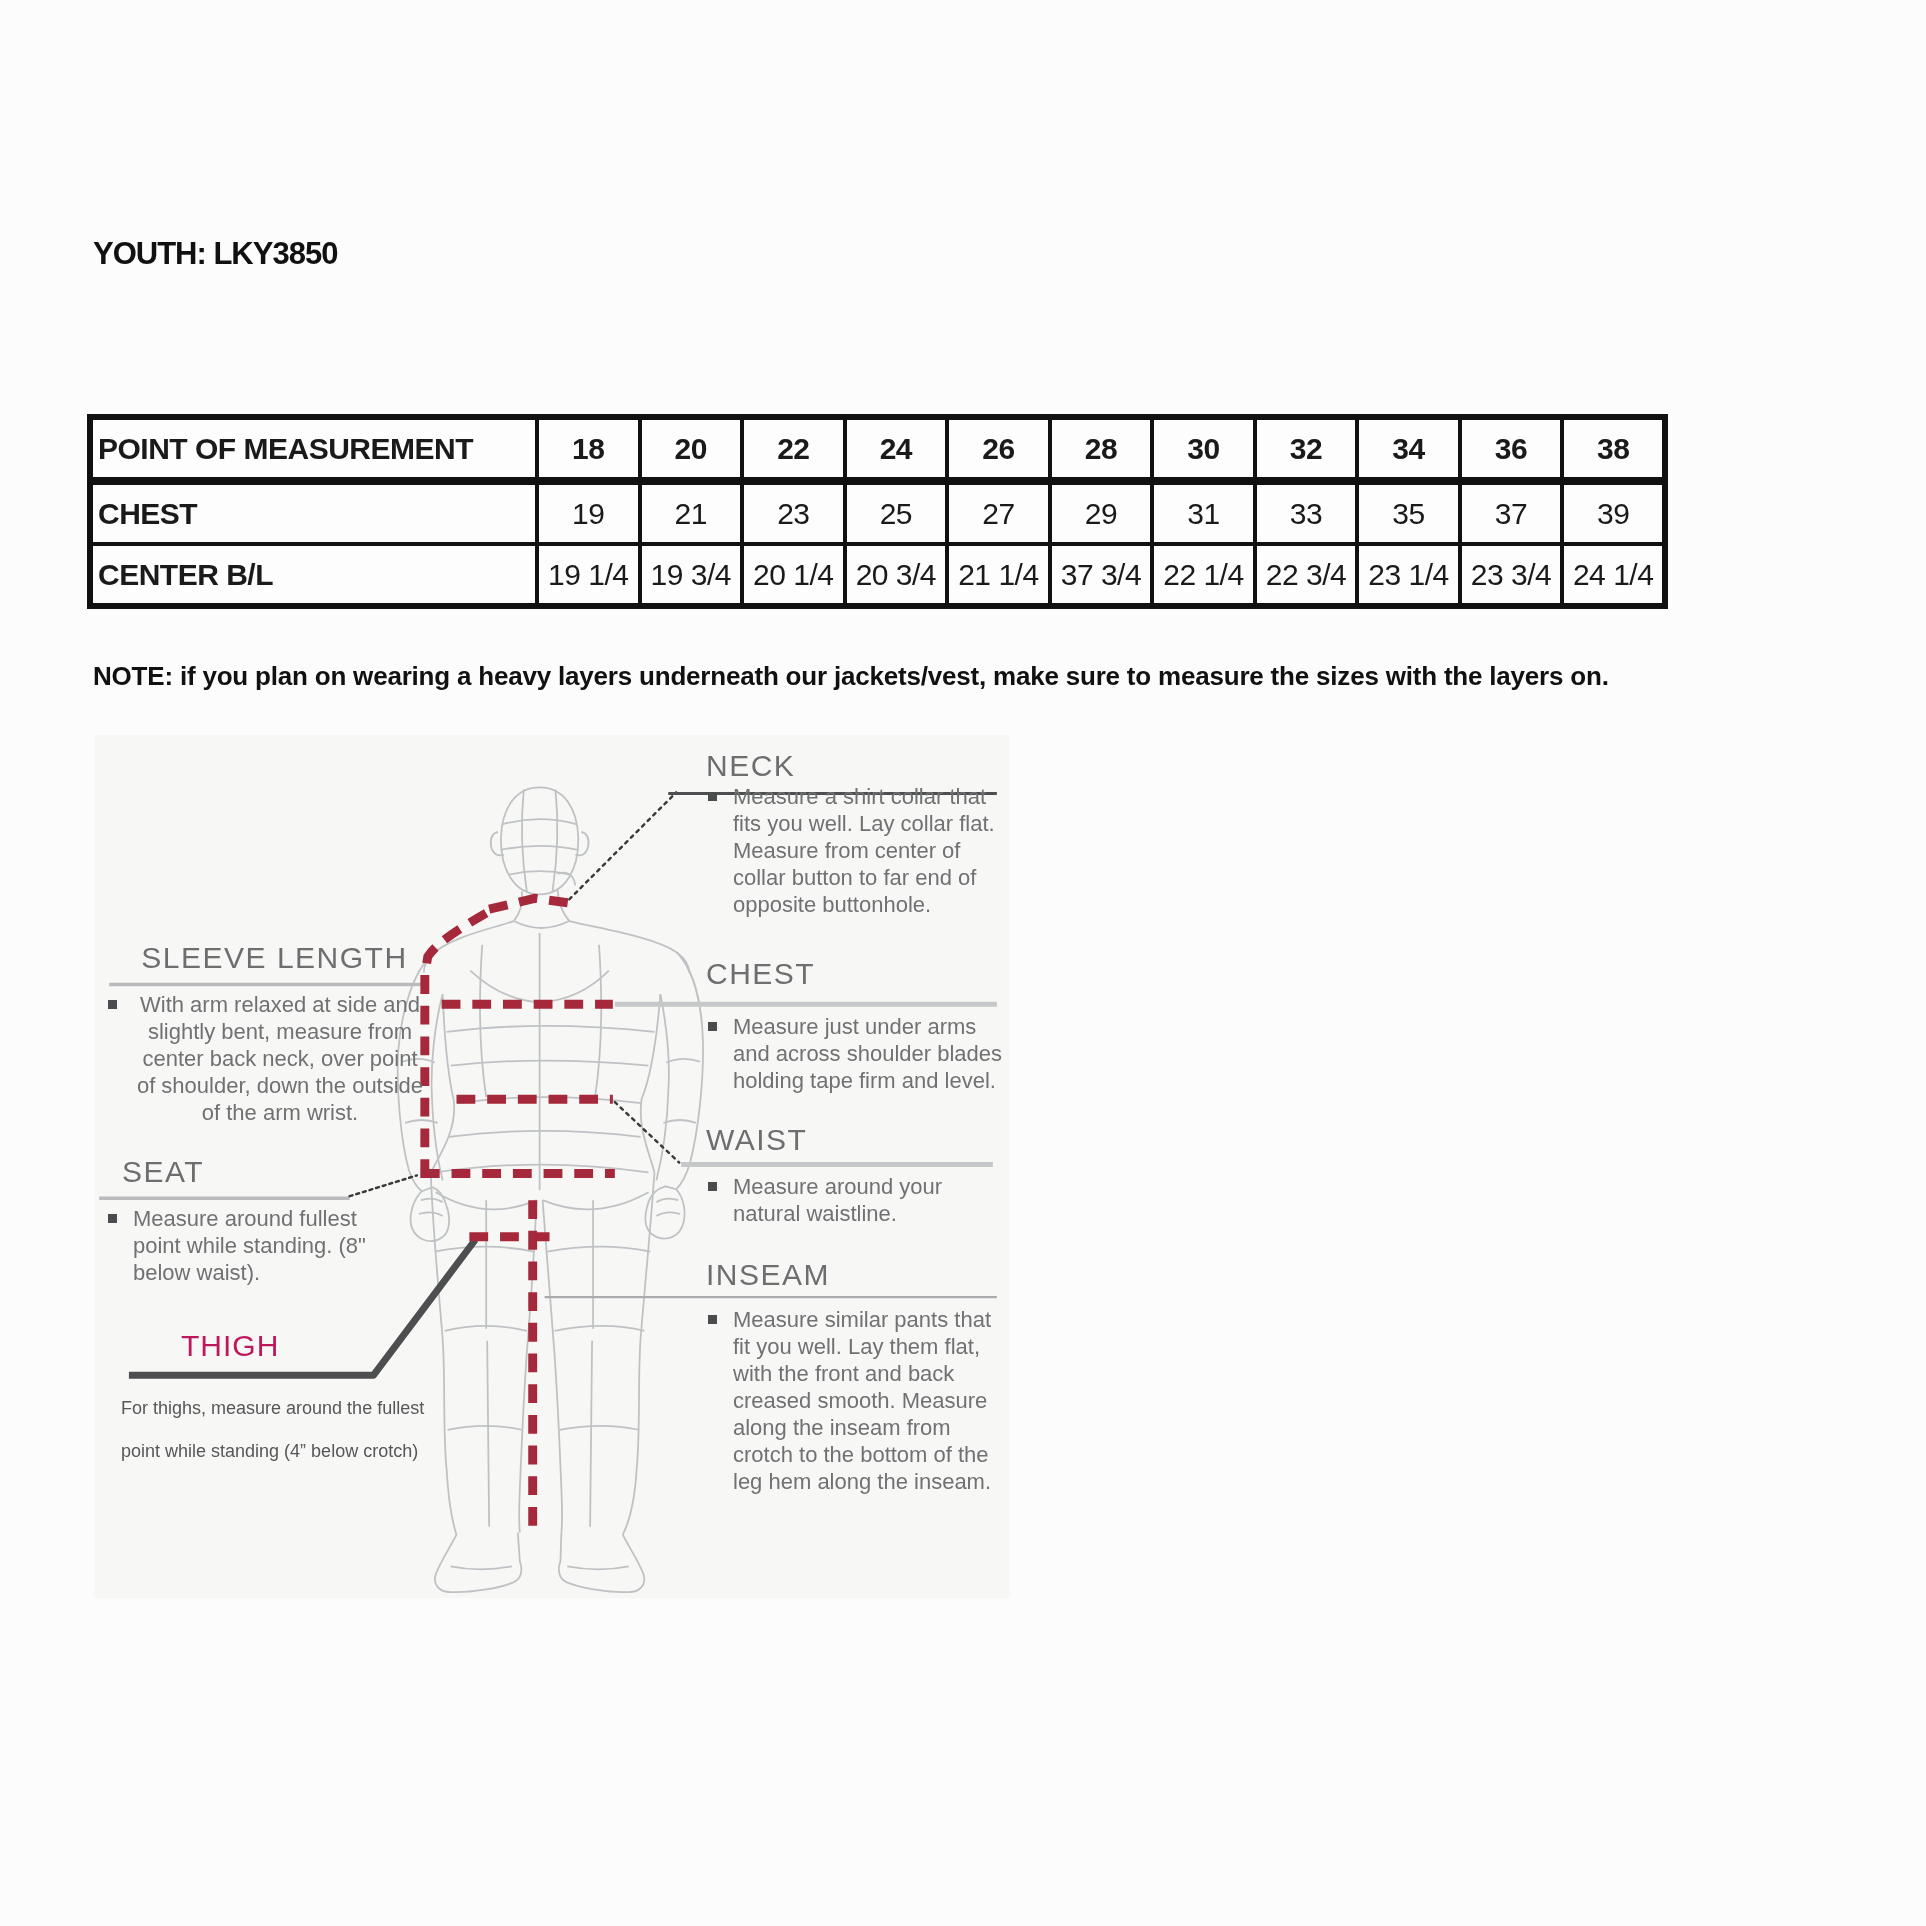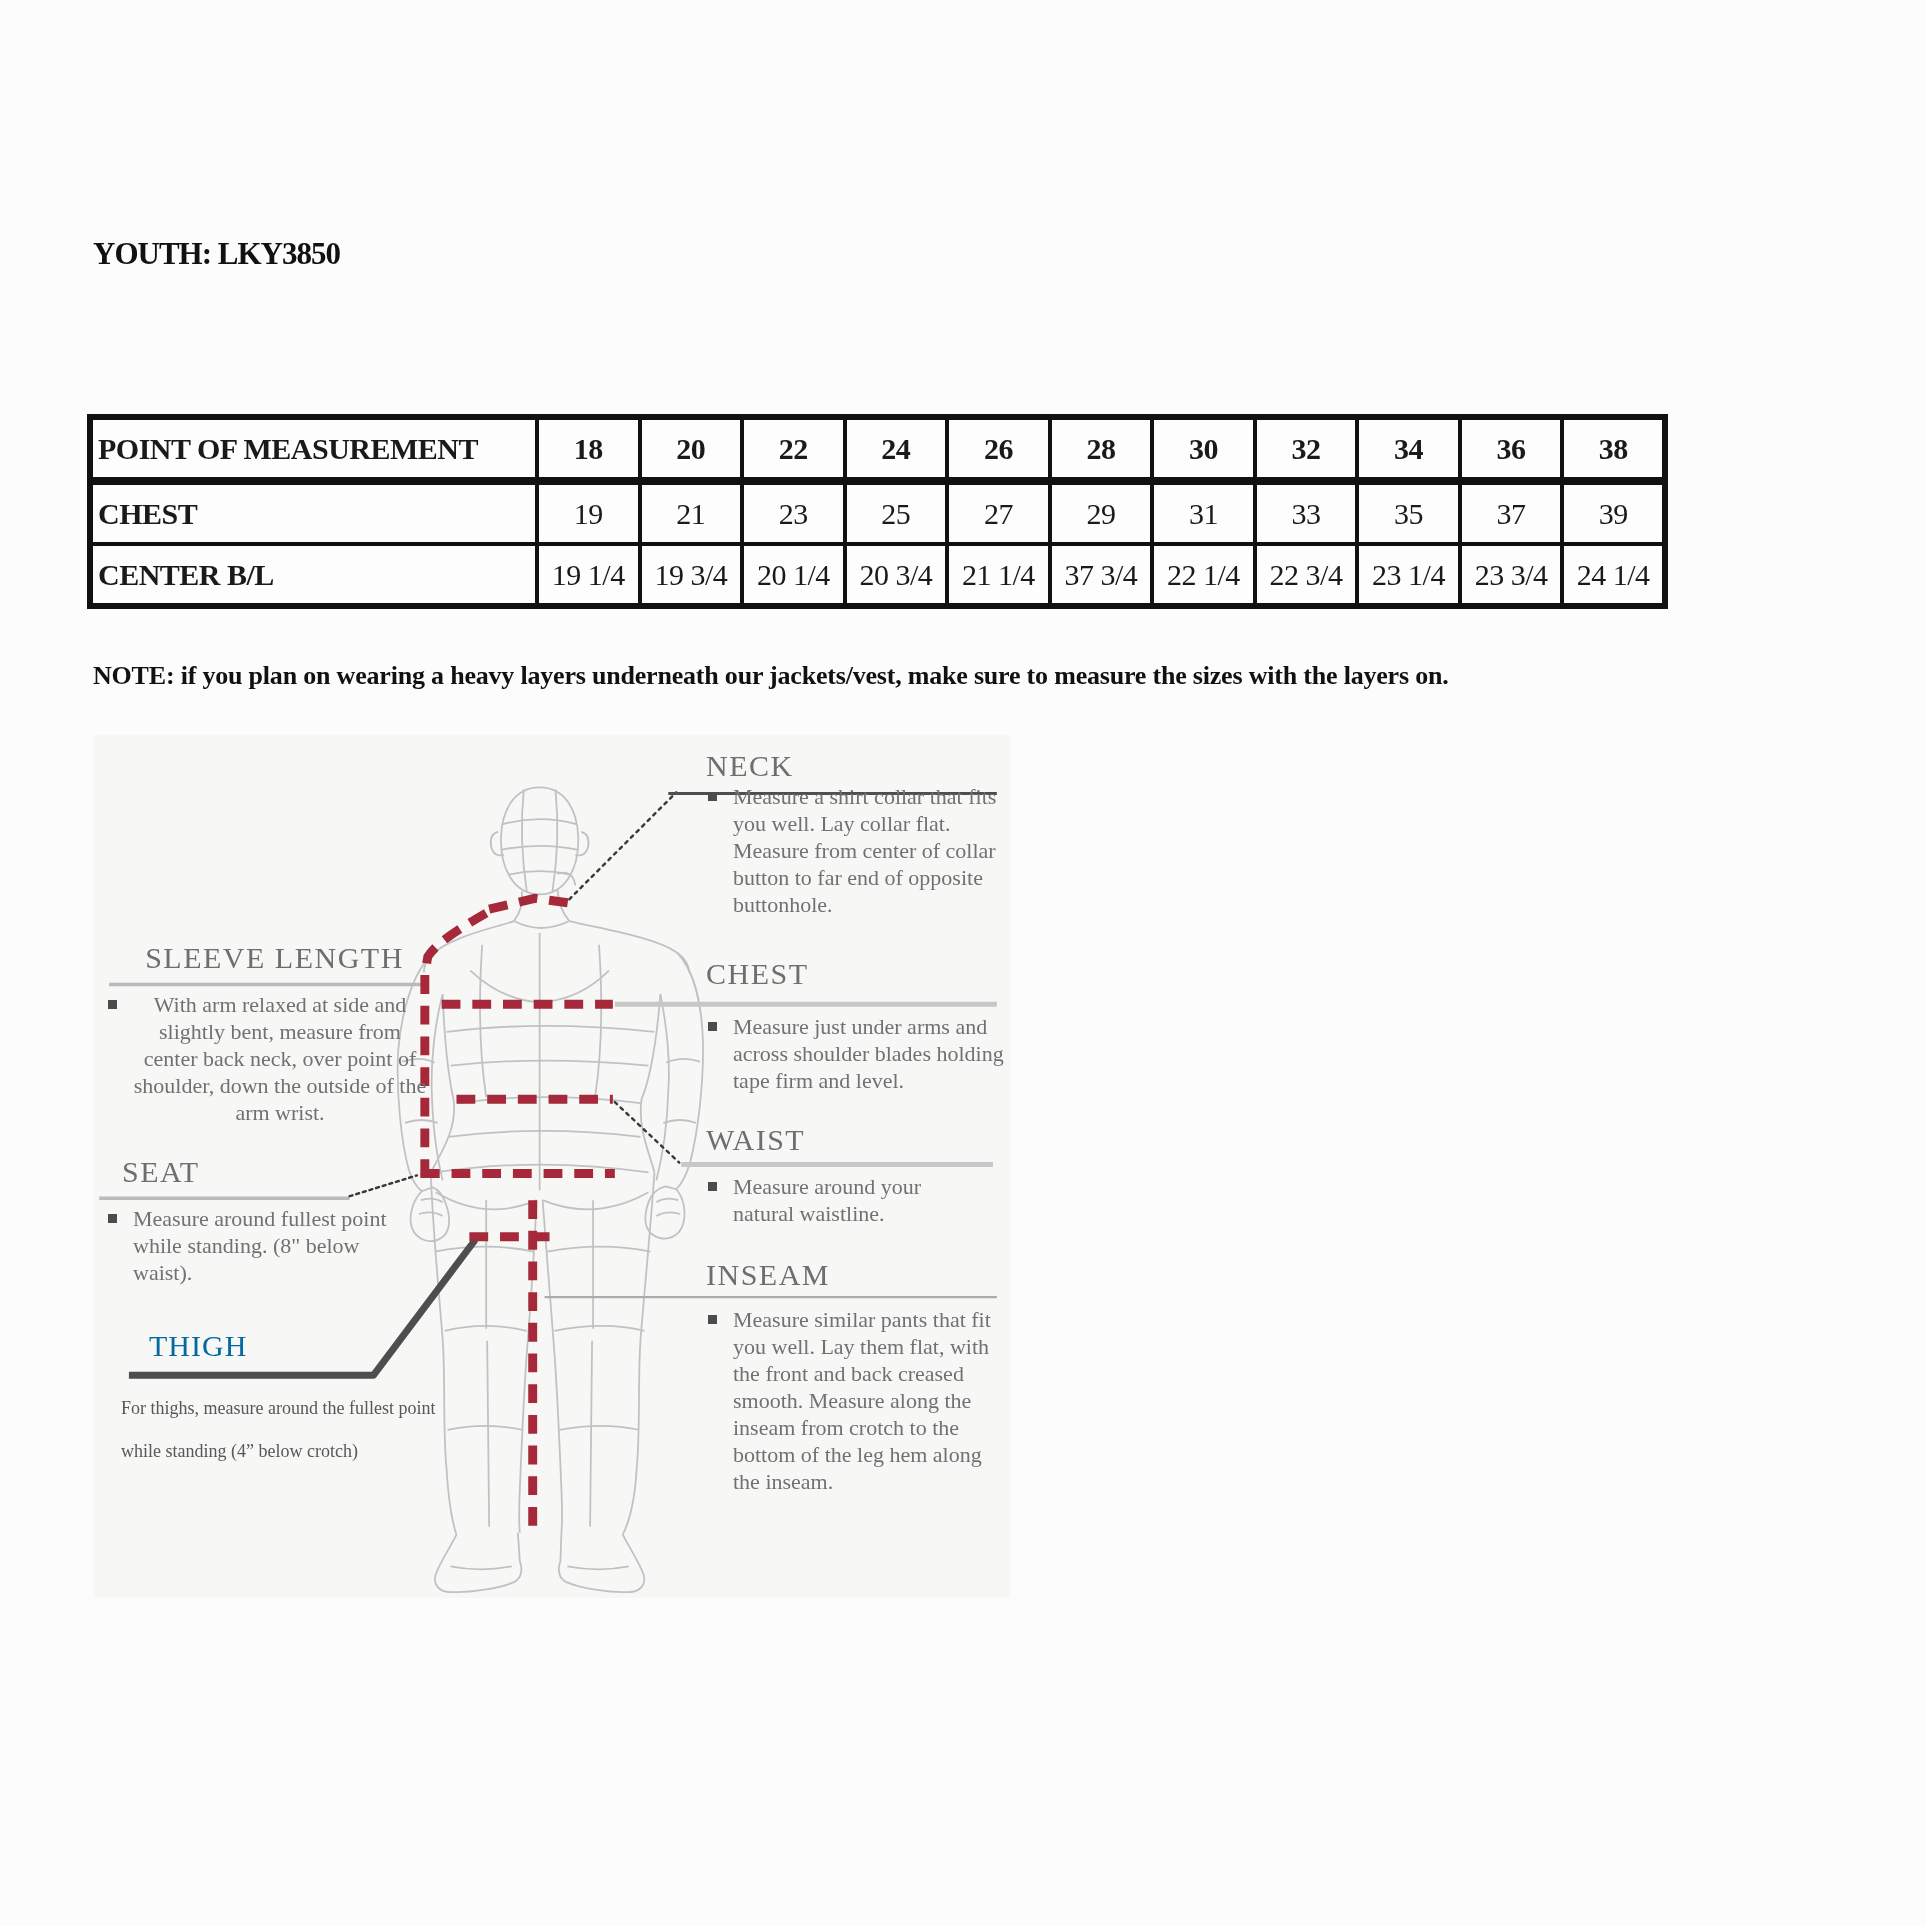--- a/index.html
+++ b/index.html
@@ -5,7 +5,7 @@
   html,body{margin:0;padding:0;background:#e9e9e9;}
   .page{
     position:relative;width:1927px;height:1927px;background:#fcfcfc;
-    font-family:Liberation Serif, serif;color:#1a1a1a;overflow:hidden;
+    font-family:Liberation Sans, sans-serif;color:#1a1a1a;overflow:hidden;
   }
   
   .doc-title{

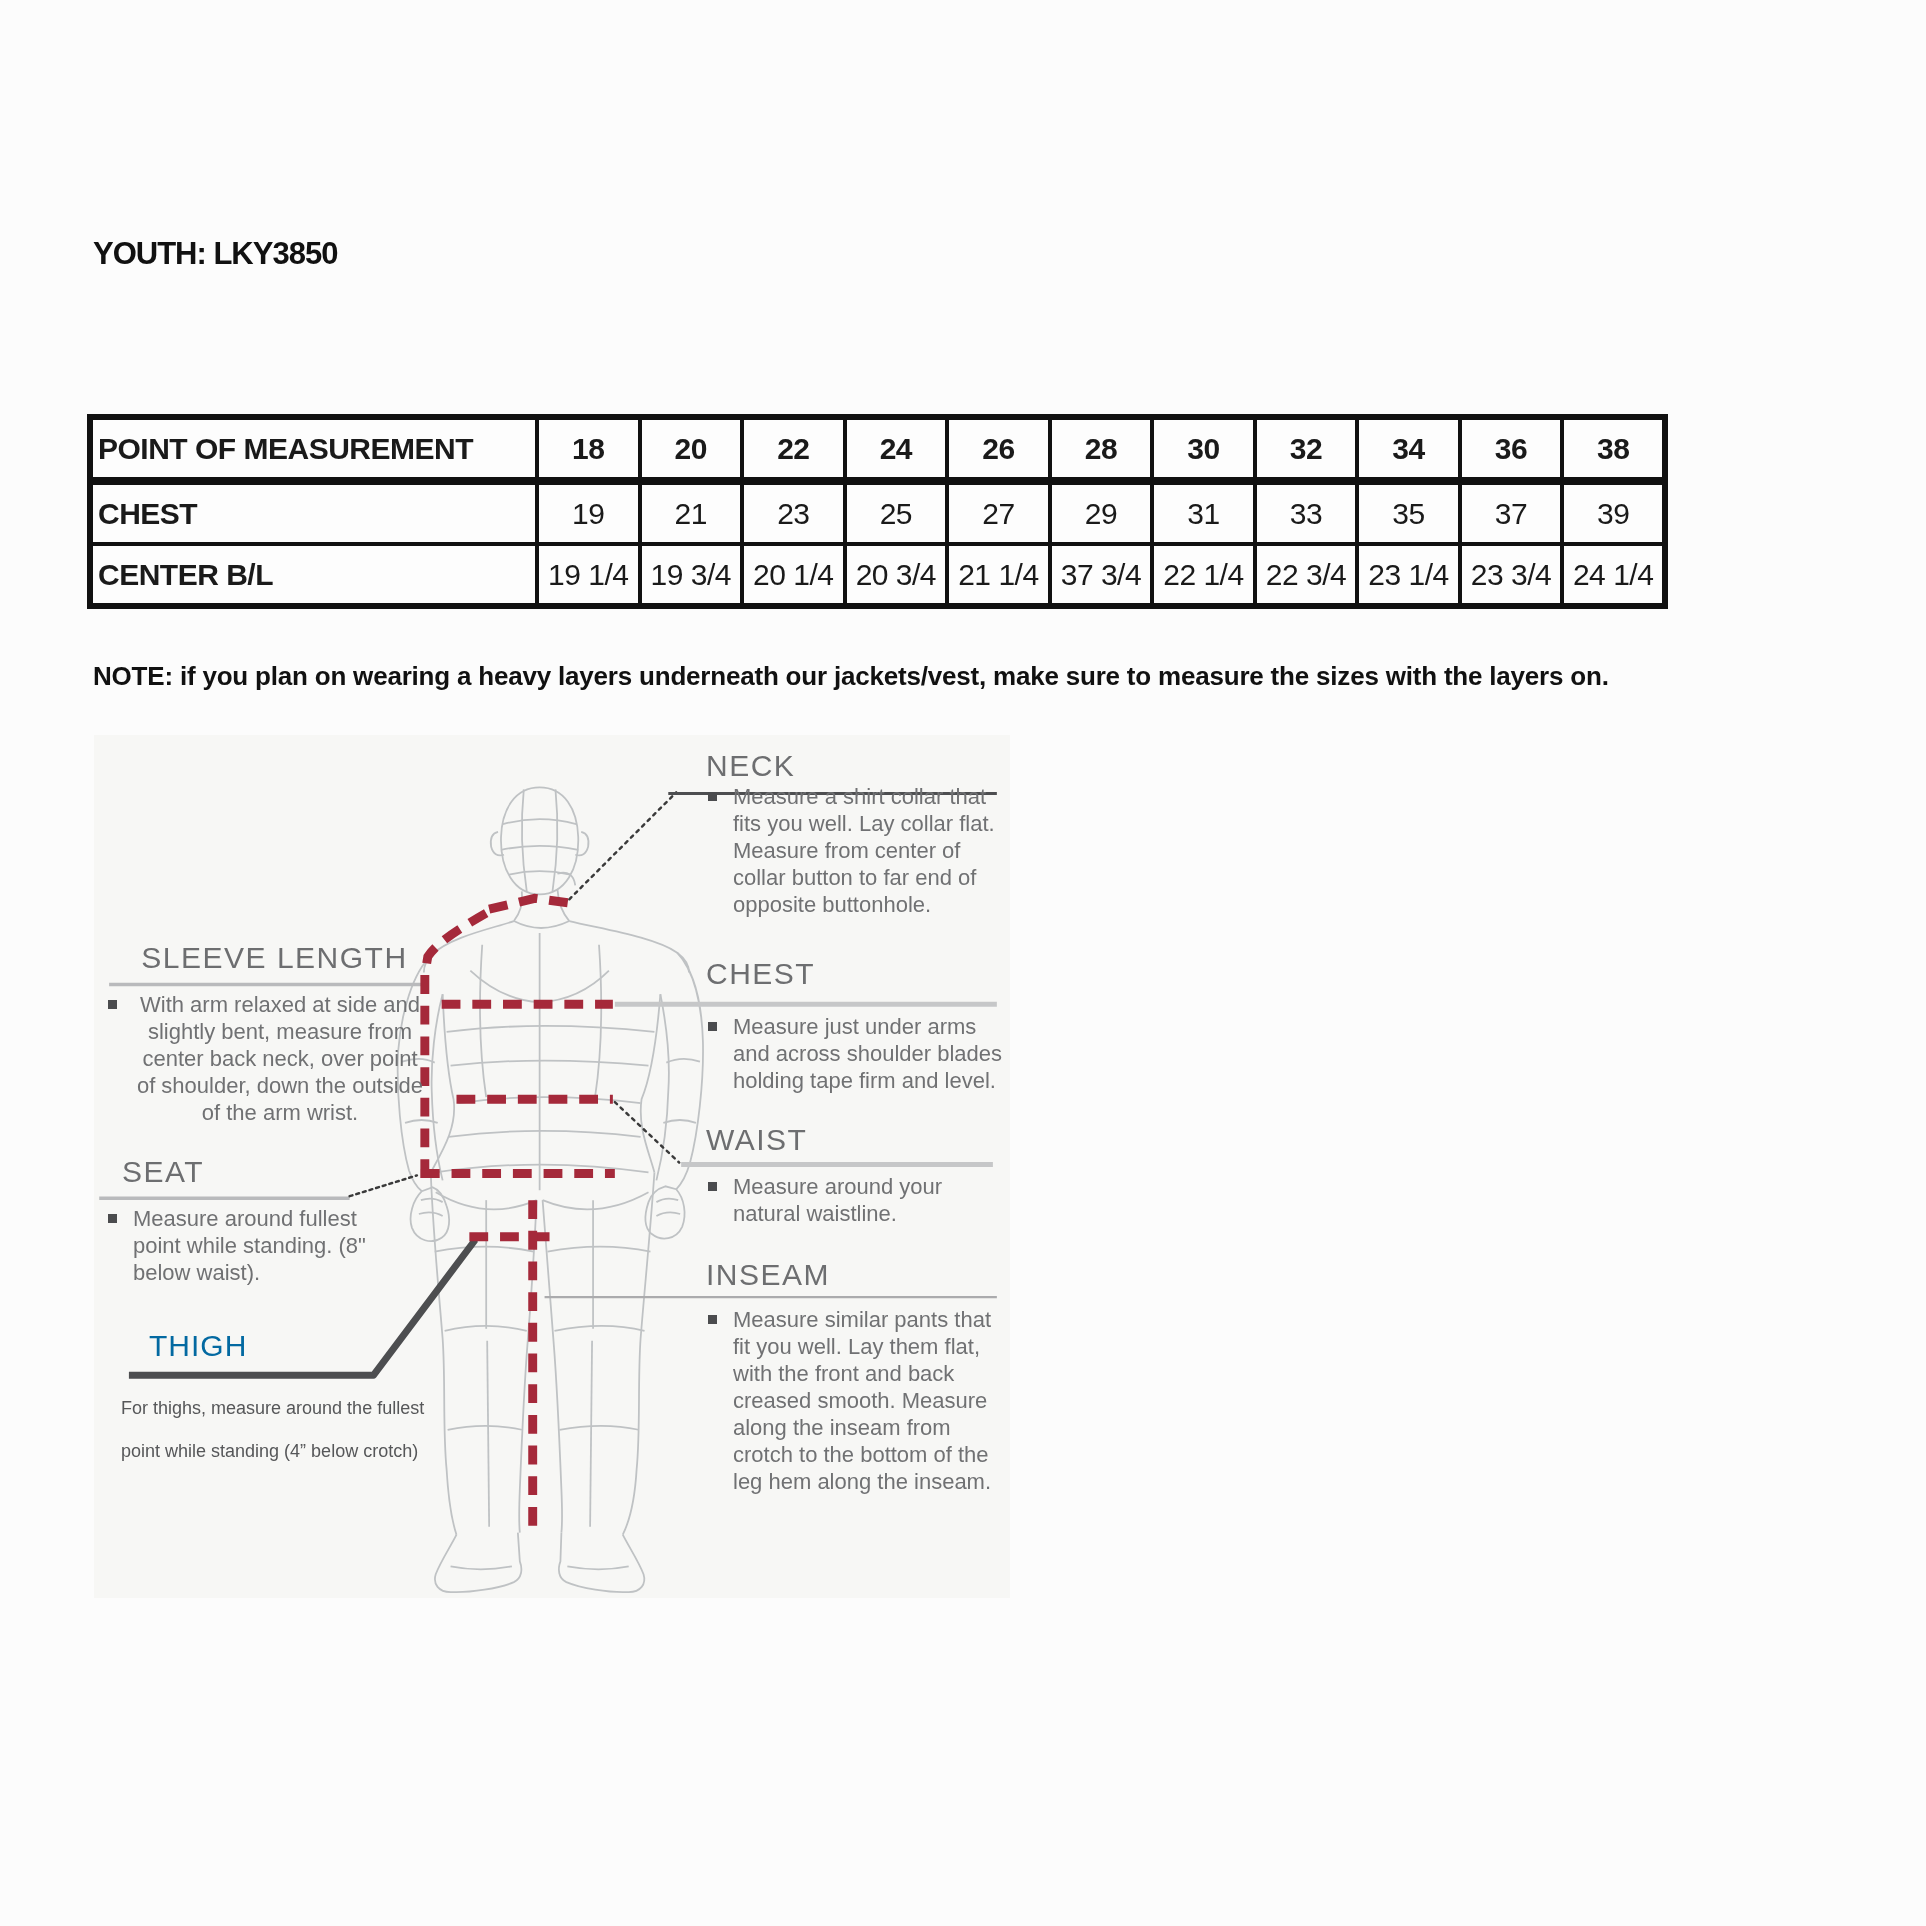--- a/index.html
+++ b/index.html
@@ -54,7 +54,7 @@
     content:"";position:absolute;left:2px;top:9px;width:9px;height:9px;
     background:#4b4c4e;
   }
-  .thigh .mhead{color:#0369a1;letter-spacing:1px;}
+  .thigh .mhead{color:#be185d;letter-spacing:1px;margin-left:32px;}
   .thigh-desc{
     font-size:18px;line-height:43px;color:#565759;
   }

